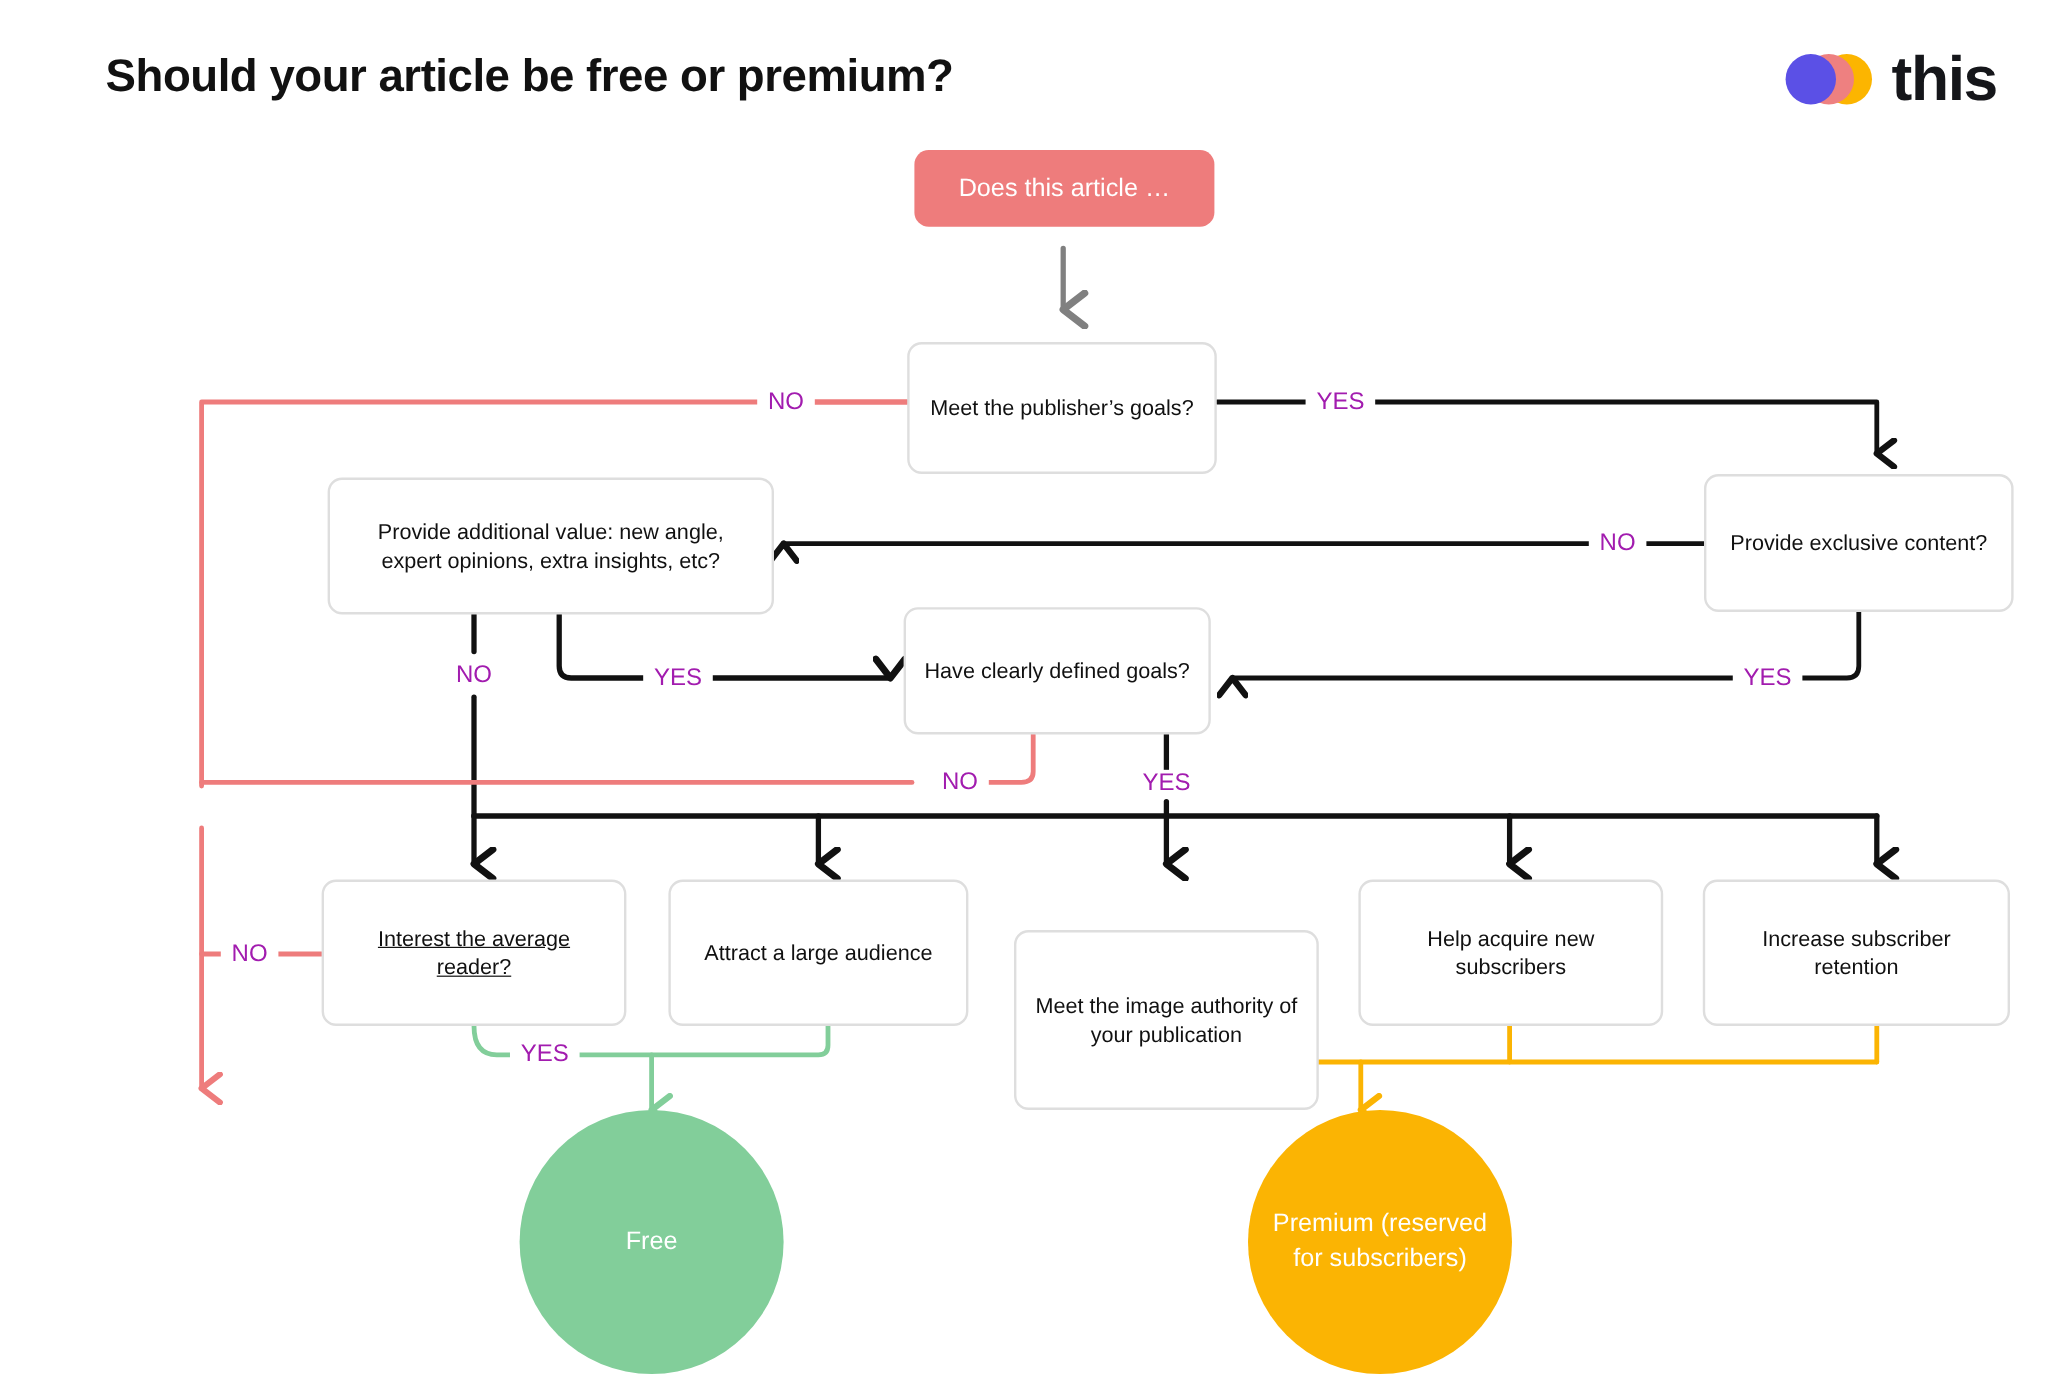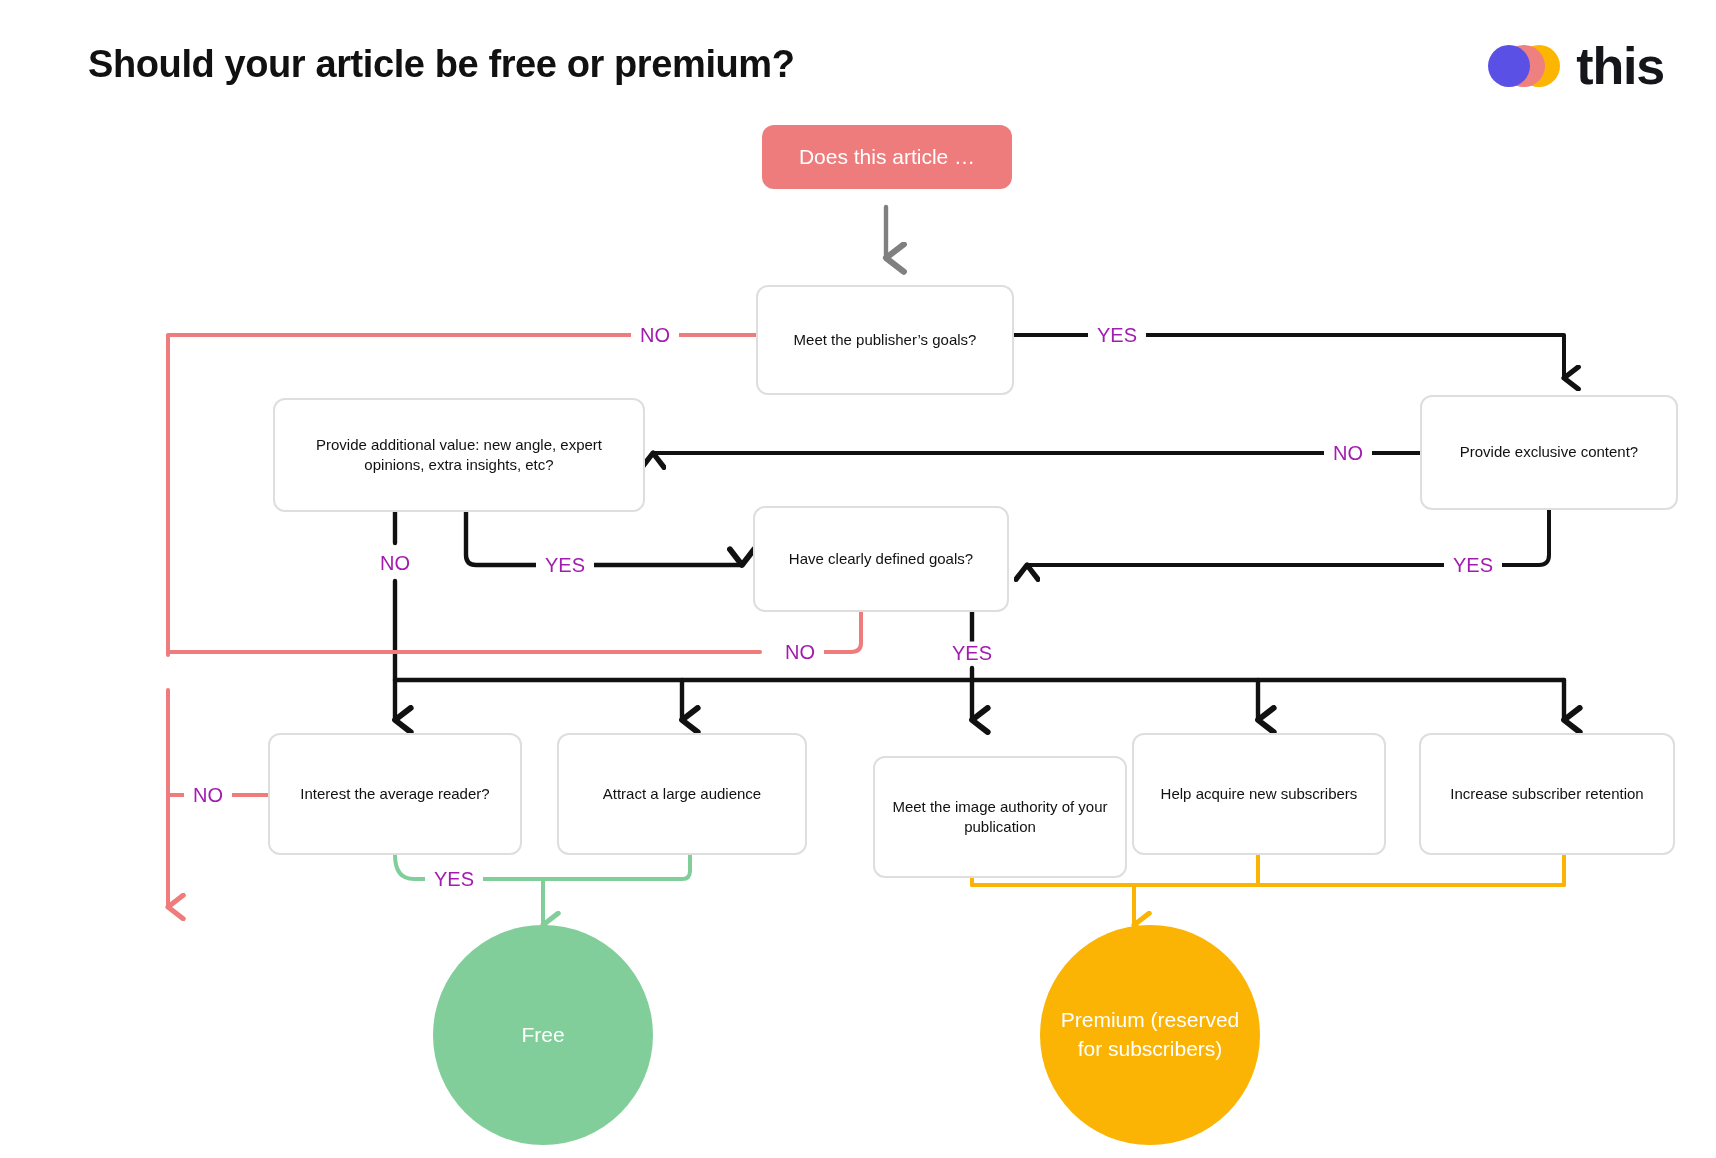--- a/index.html
+++ b/index.html
@@ -89,7 +89,7 @@
     border: 2px solid #DEDEDE;
     border-radius: 12px;
     color: #111111;
-    font-size: 15px;
+    font-size: 18px;
     padding: 6px 14px;
   }
   .node.pill {

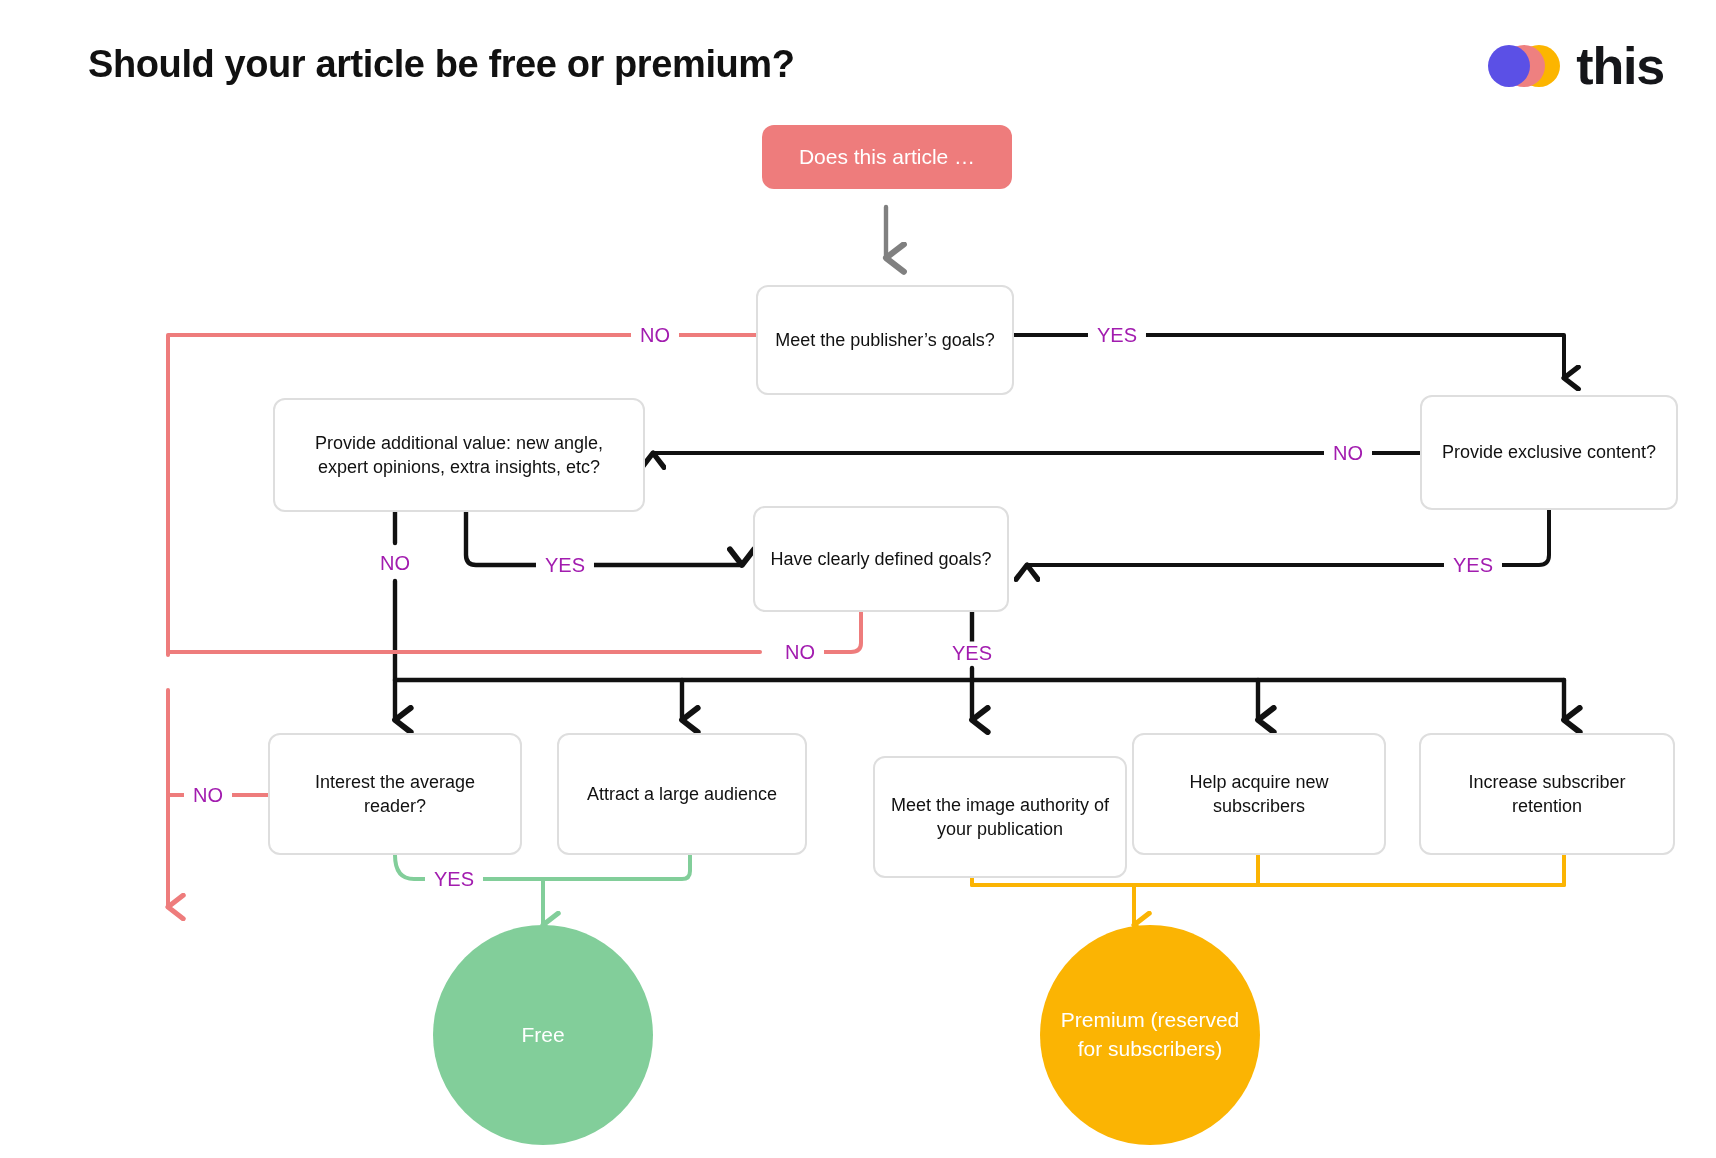--- a/index.html
+++ b/index.html
@@ -235,7 +235,7 @@
 
   <div class="node box" style="left:753px; top:506px; width:256px; height:106px;">Have clearly defined goals?</div>
 
-  <div class="node box" style="left:268px; top:733px; width:254px; height:122px;">Interest the average reader?</div>
+  <div class="node box" style="left:268px; top:733px; width:254px; height:122px;text-decoration:underline;">Interest the average reader?</div>
 
   <div class="node box" style="left:557px; top:733px; width:250px; height:122px;">Attract a large audience</div>
 

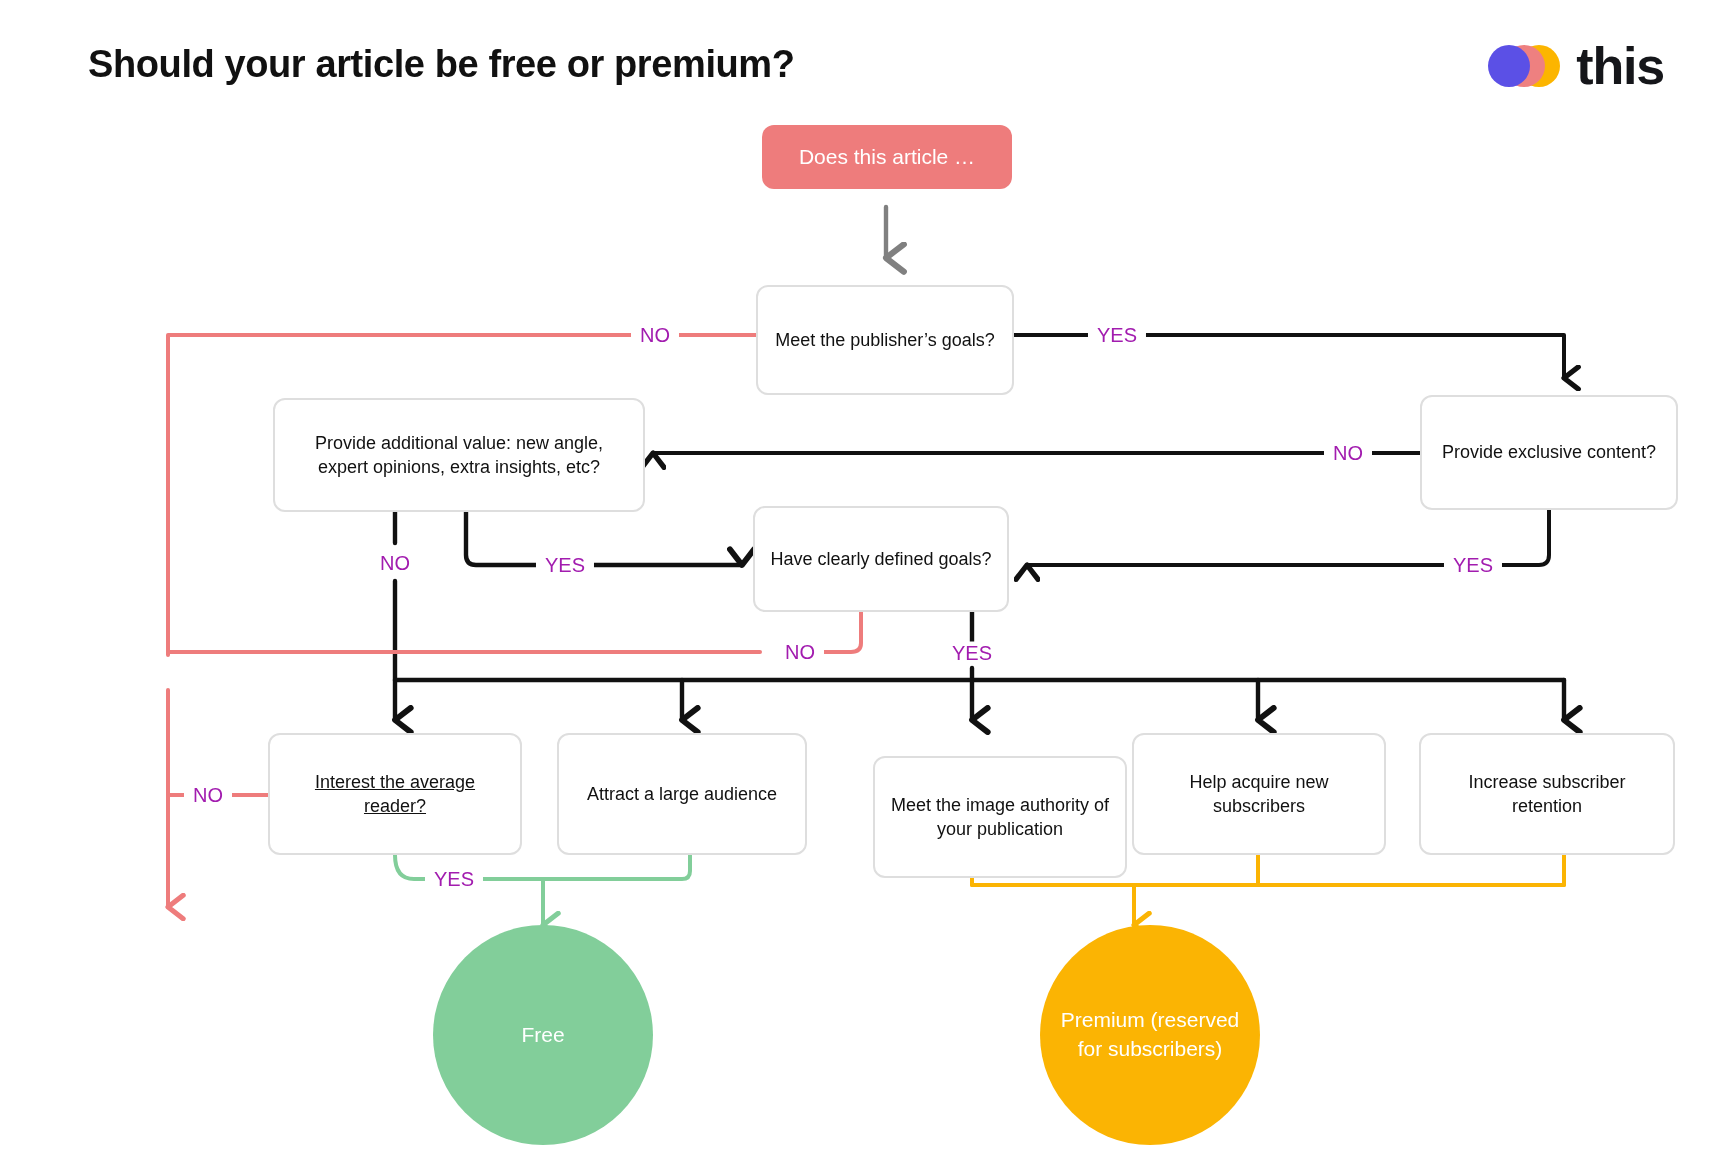--- a/index.html
+++ b/index.html
@@ -239,7 +239,7 @@
 
   <div class="node box" style="left:557px; top:733px; width:250px; height:122px;">Attract a large audience</div>
 
-  <div class="node box" style="left:845px; top:756px; width:254px; height:122px;margin-left:28px;">Meet the image authority of your publication</div>
+  <div class="node box" style="left:845px; top:775px; width:254px; height:150px;">Meet the image authority of your publication</div>
 
   <div class="node box" style="left:1132px; top:733px; width:254px; height:122px;">Help acquire new subscribers</div>
 

